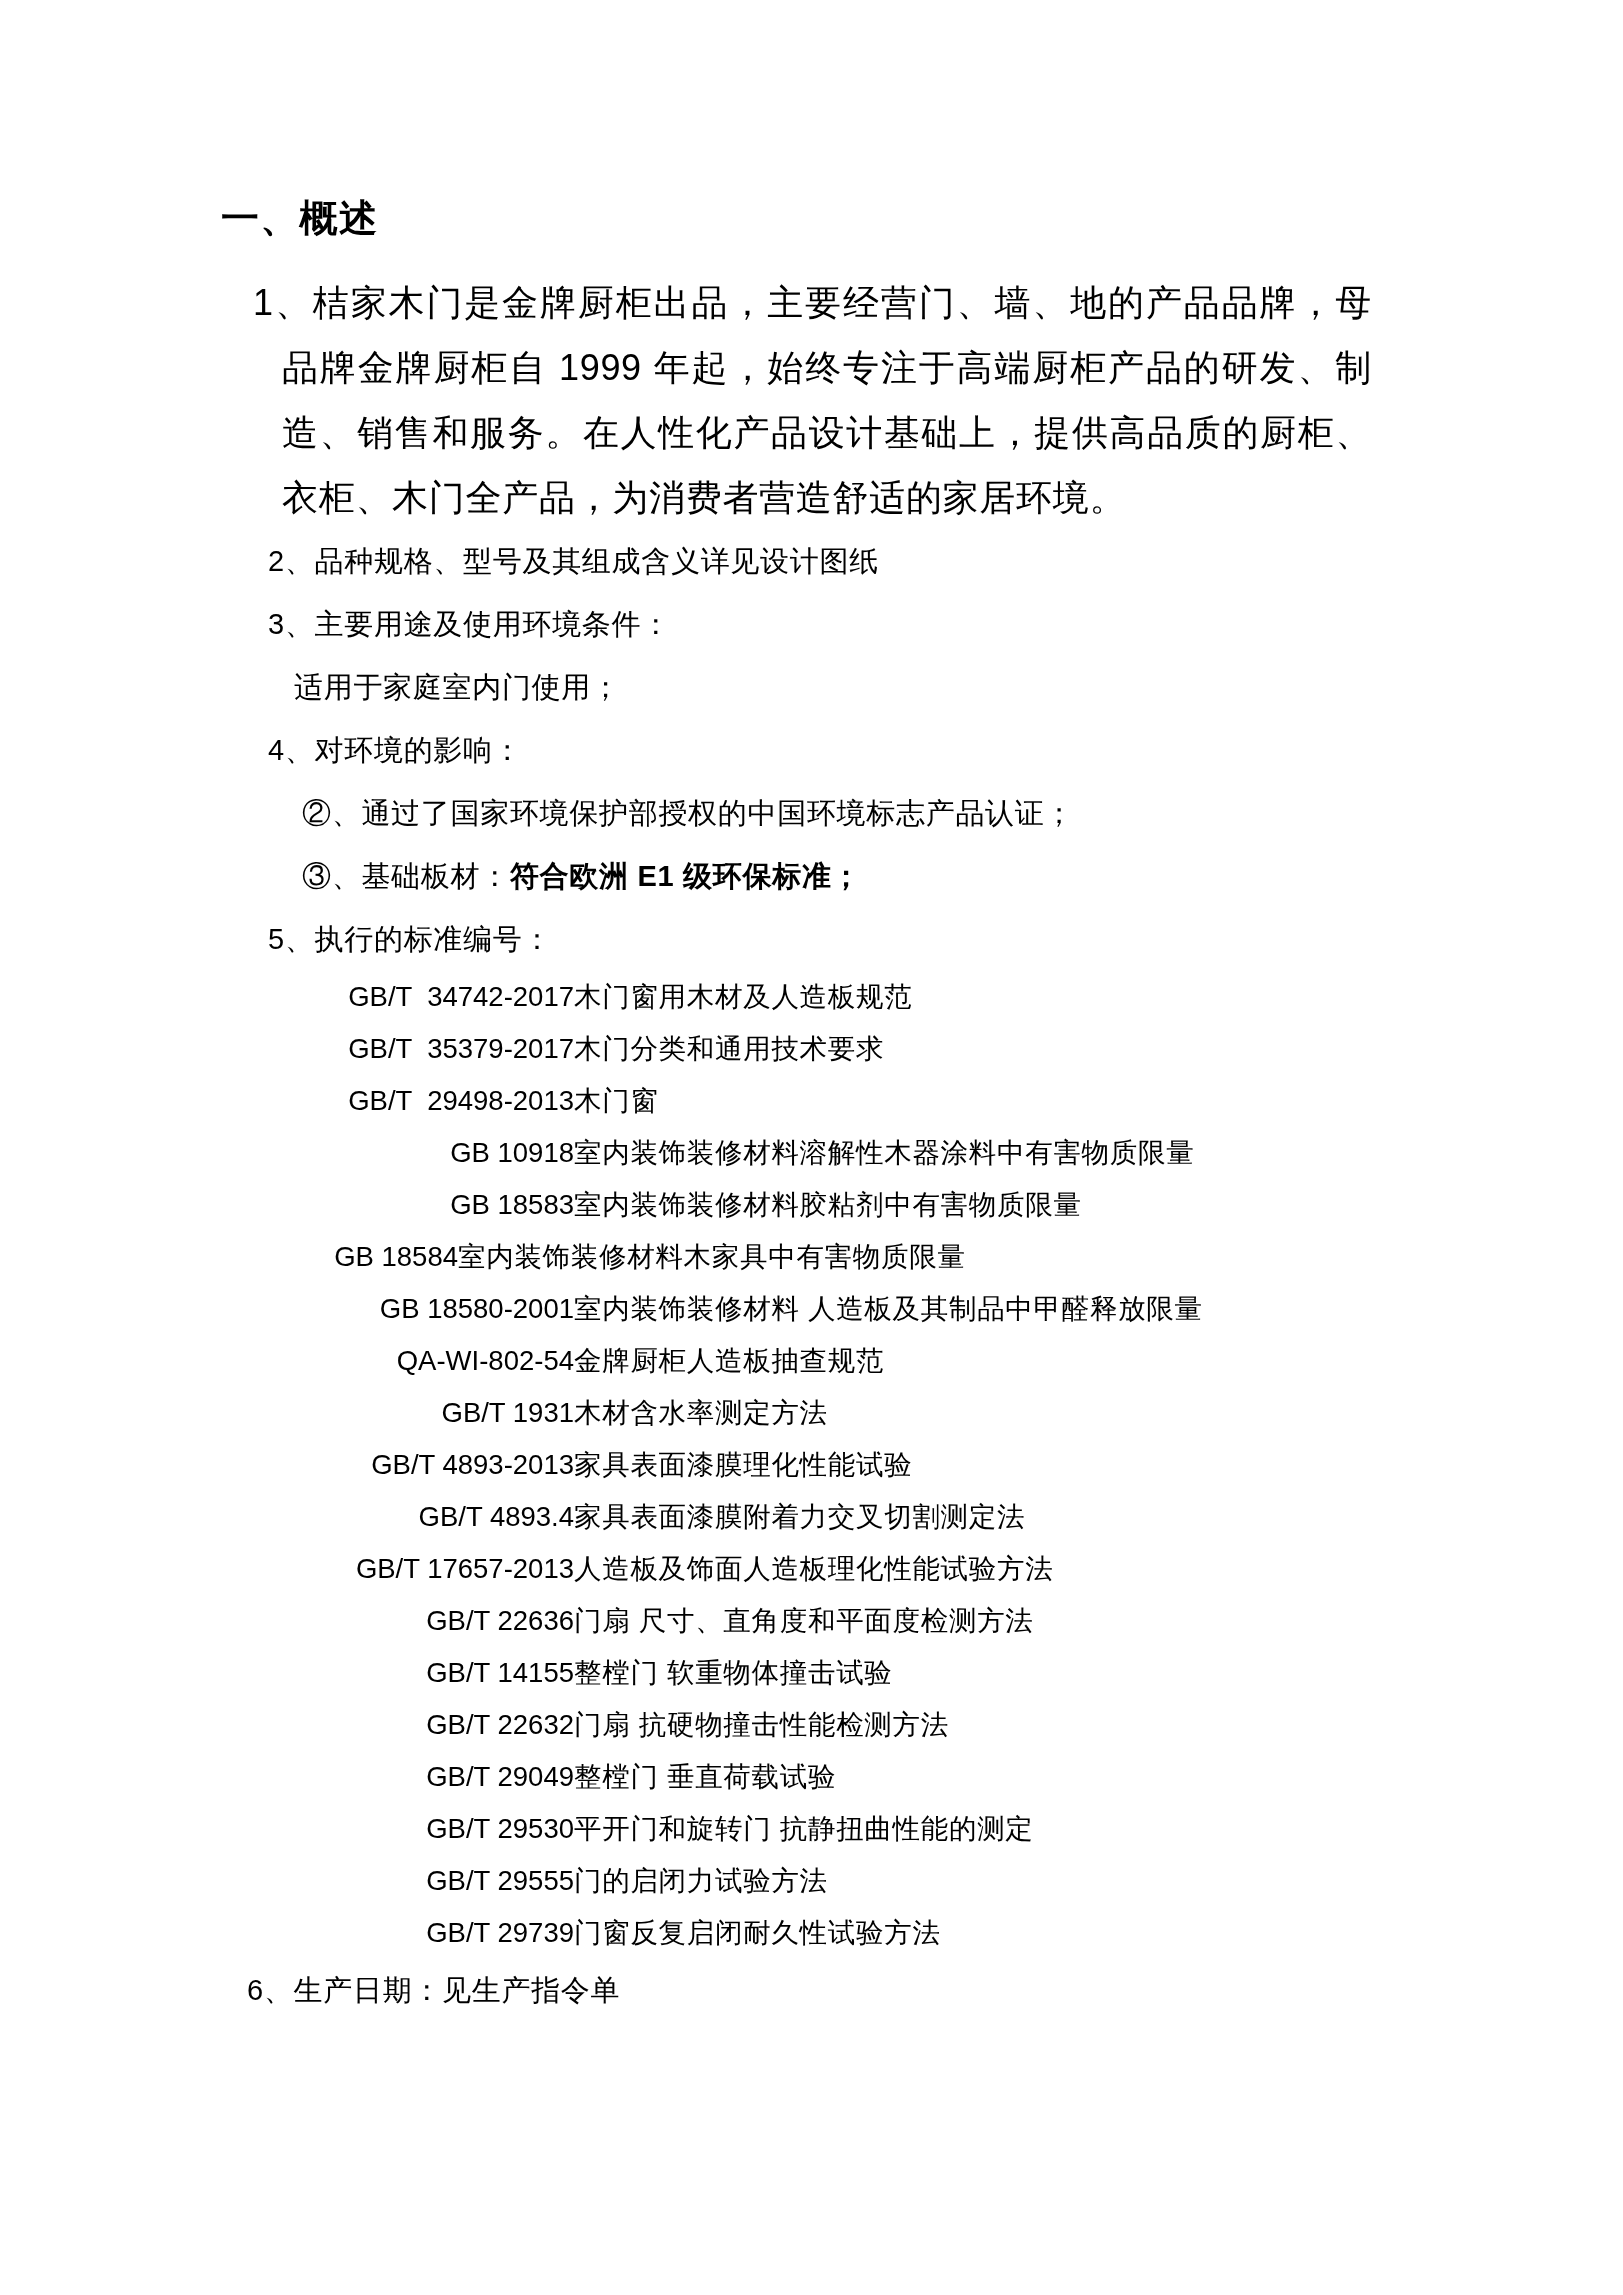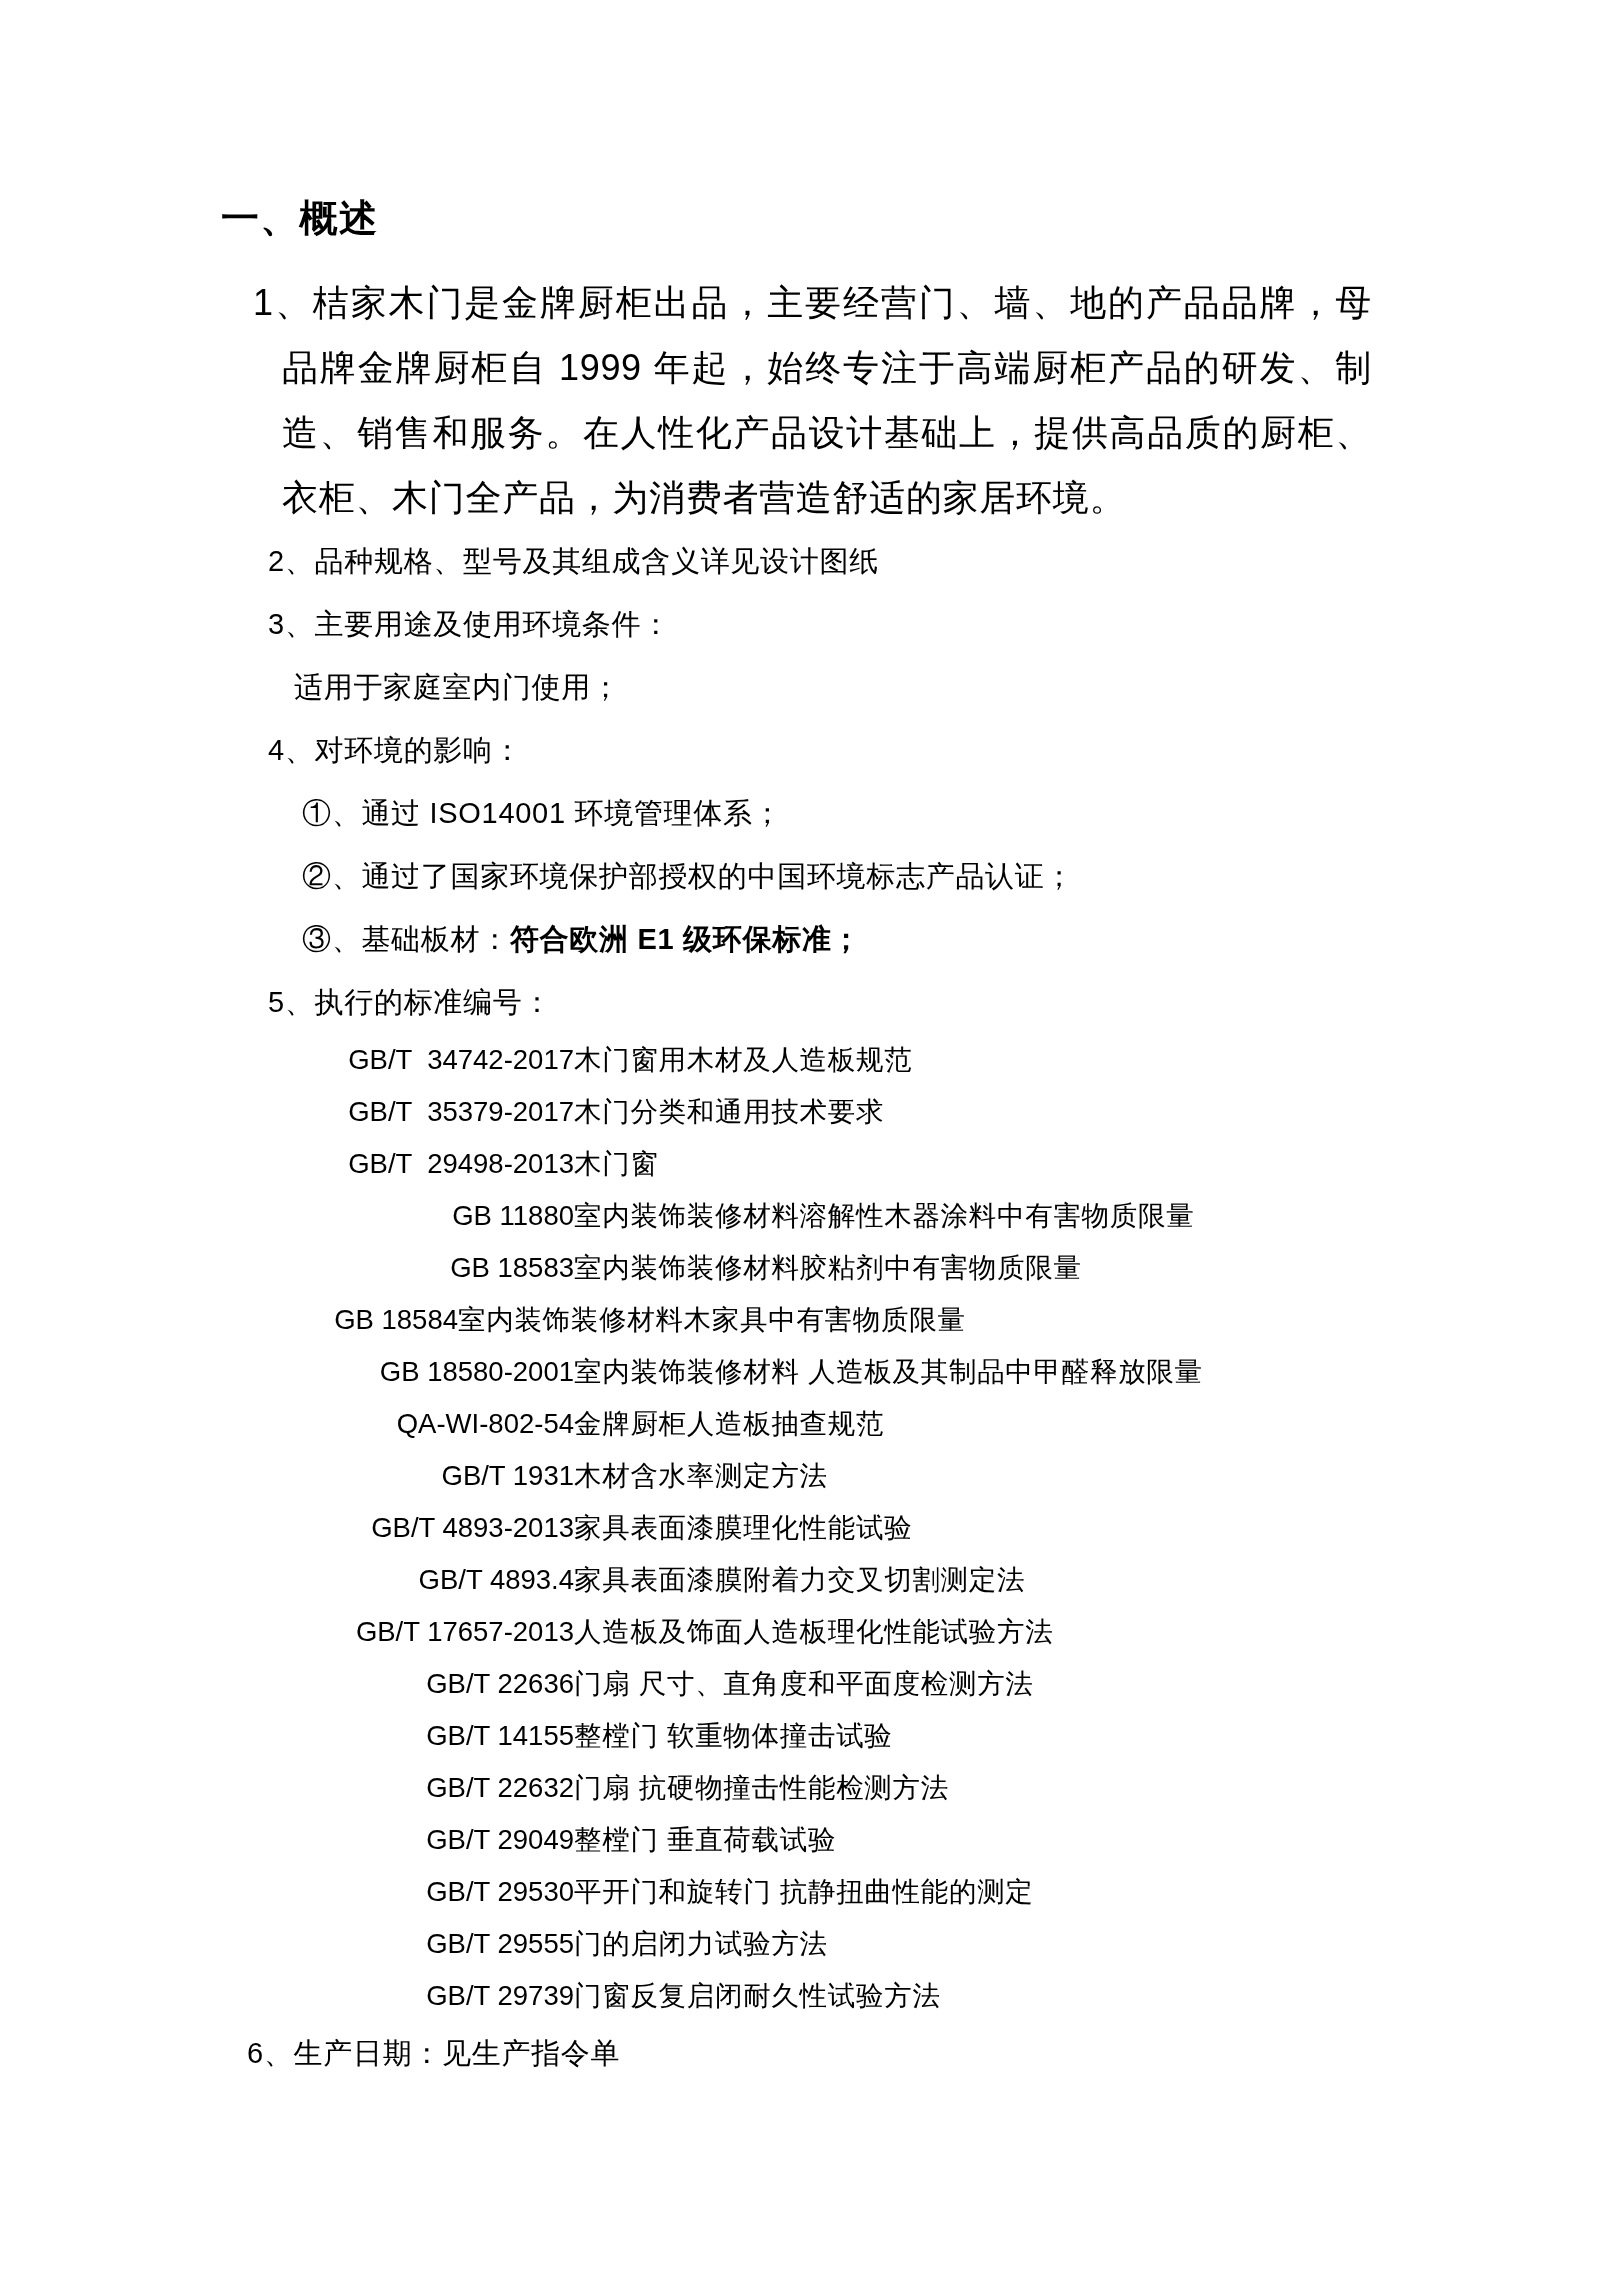--- a/index.html
+++ b/index.html
@@ -82,7 +82,6 @@
 
   <div class="line ind-item">4、对环境的影响：</div>
 
-  <div class="line ind-circ">①、通过 ISO14001 环境管理体系；</div>
 
   <div class="line ind-circ">②、通过了国家环境保护部授权的中国环境标志产品认证；</div>
 

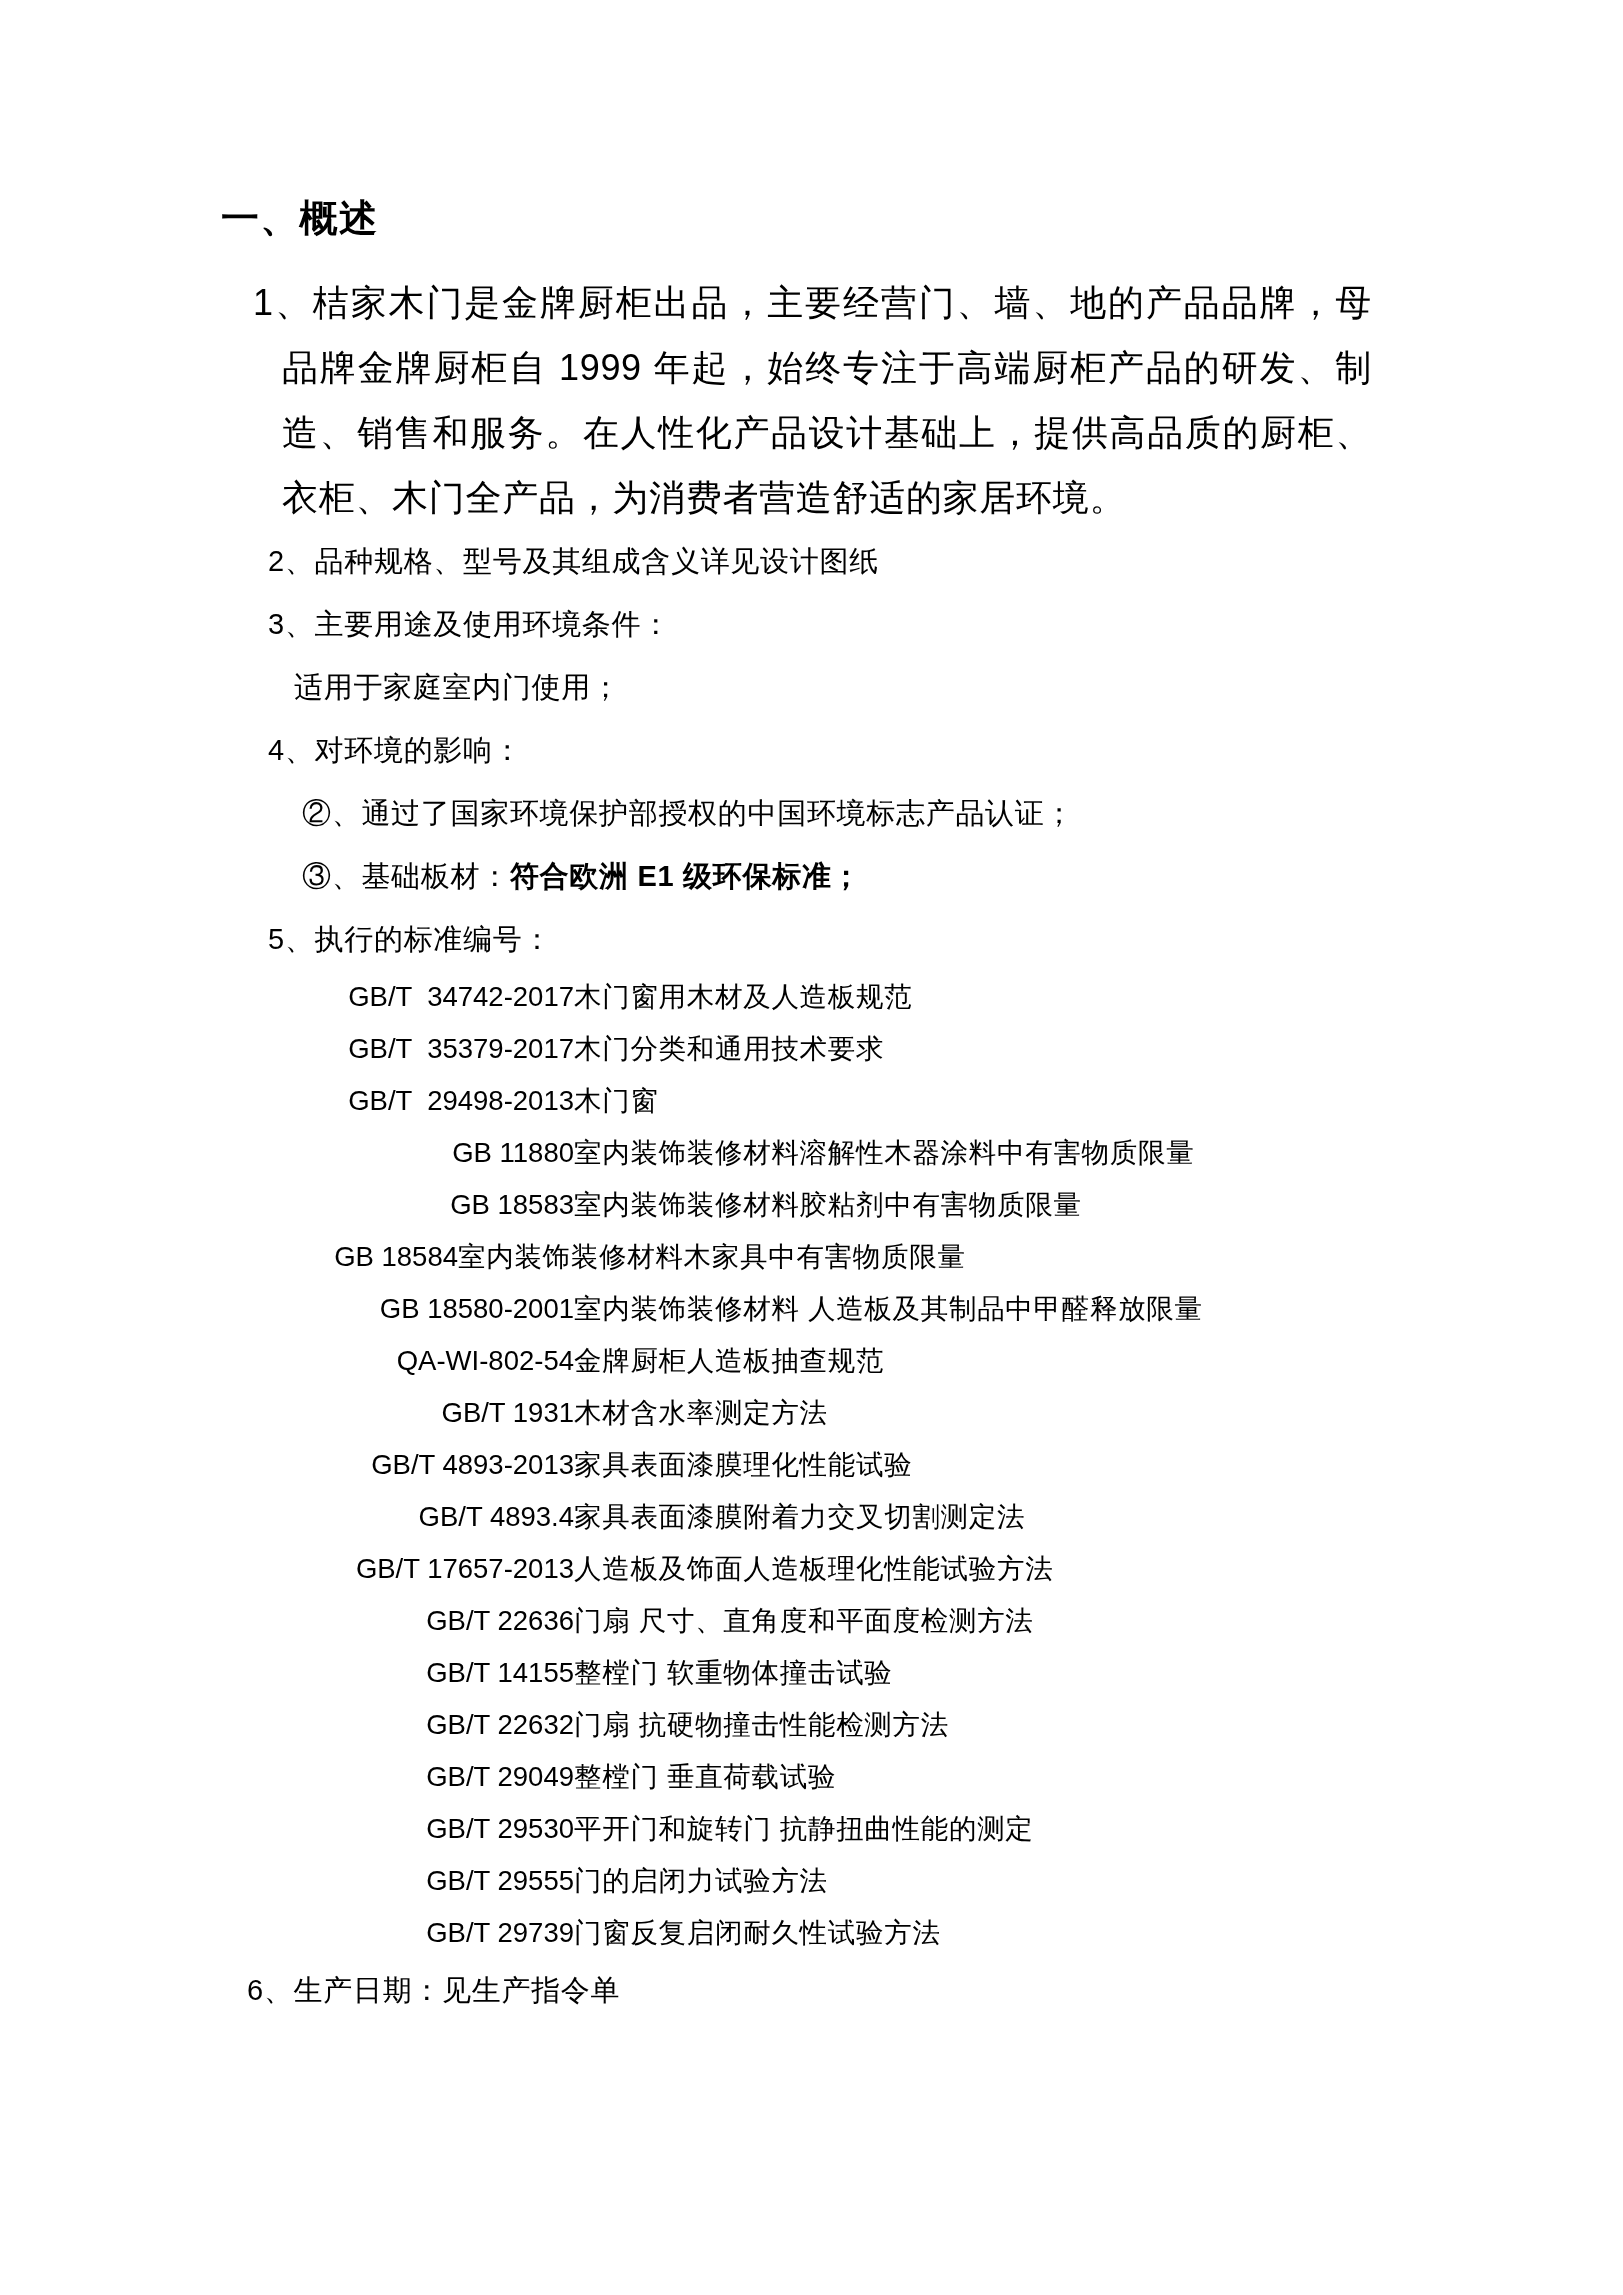--- a/index.html
+++ b/index.html
@@ -96,7 +96,7 @@
 
   <div class="std-row"><span class="std-code">GB/T  29498-2013</span><span class="std-name">木门窗</span></div>
 
-  <div class="std-row"><span class="std-code">GB 11880</span><span class="std-name">室内装饰装修材料溶解性木器涂料中有害物质限量</span></div>
+  <div class="std-row"><span class="std-code">GB 10918</span><span class="std-name">室内装饰装修材料溶解性木器涂料中有害物质限量</span></div>
 
   <div class="std-row"><span class="std-code">GB 18583</span><span class="std-name">室内装饰装修材料胶粘剂中有害物质限量</span></div>
 

